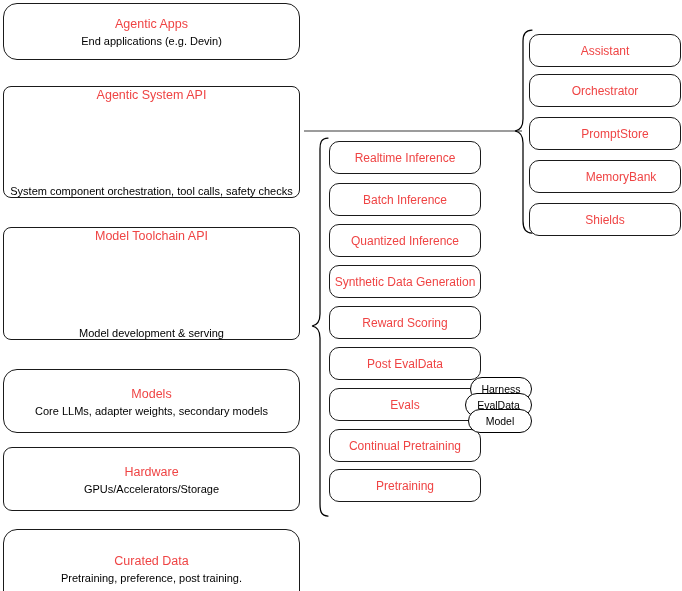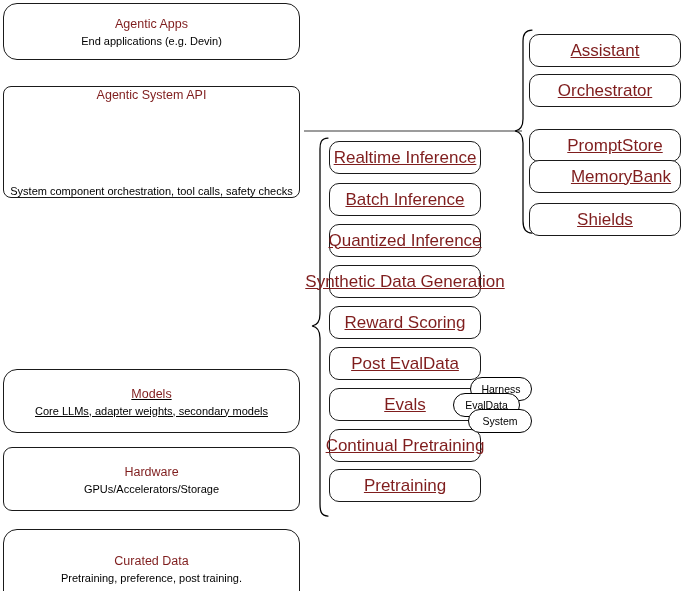--- a/index.html
+++ b/index.html
@@ -37,7 +37,7 @@
   .box .title {
     font-size: 12.5px;
     line-height: 16px;
-    color: #7f1d1d;
+    color: #ef4444;
     white-space: nowrap;
   }
   .box .subtitle {

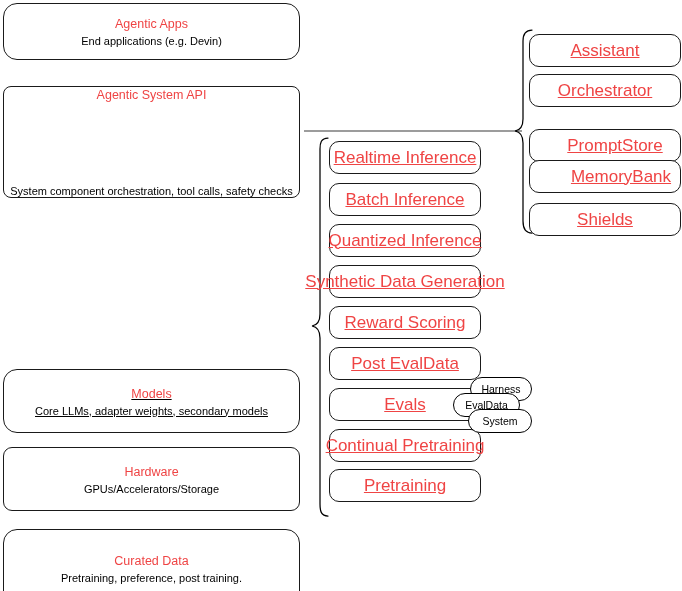--- a/index.html
+++ b/index.html
@@ -64,9 +64,8 @@
     border-width: 1.3px;
   }
   .chip .title {
-    font-size: 17px;
+    font-size: 12px;
     line-height: 14px;
-    text-decoration: underline;
   }
   .chip.mid { left: 329px; }
   .chip.right { left: 529px; }

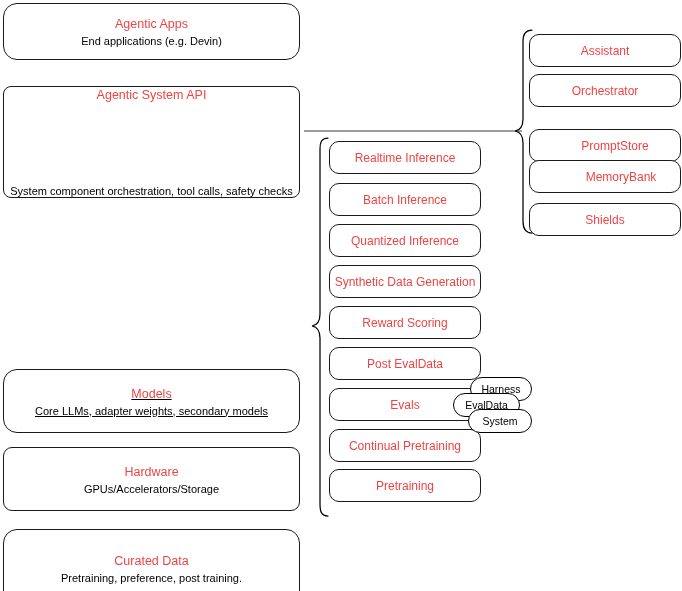--- a/index.html
+++ b/index.html
@@ -200,7 +200,7 @@
   <div class="box chip right" style="top:74px;">
     <div class="title">Orchestrator</div>
   </div>
-  <div class="box chip right" style="top:129px;padding-left:20px;">
+  <div class="box chip right" style="top:117px;padding-left:20px;">
     <div class="title">PromptStore</div>
   </div>
   <div class="box chip right" style="top:160px;padding-left:32px;">

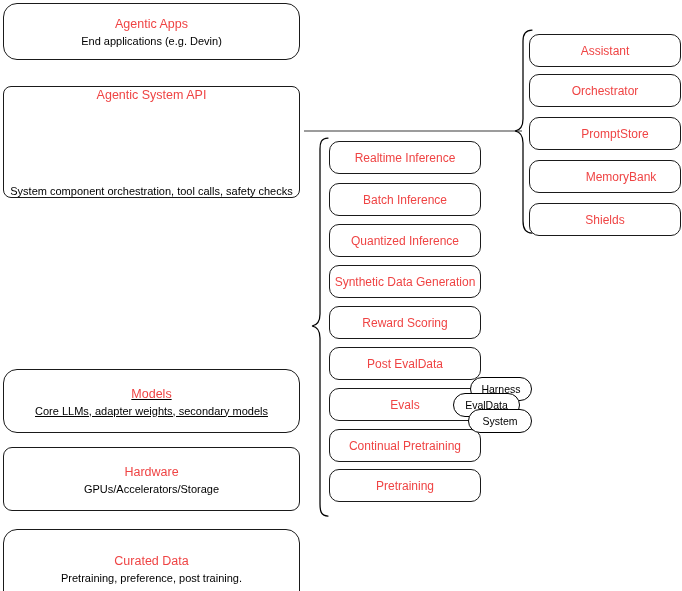--- a/index.html
+++ b/index.html
@@ -116,6 +116,10 @@
     <div class="subtitle">System component orchestration, tool calls, safety checks</div>
   </div>
 
+  <div class="box layer tall" style="top:227px; height:113px;">
+    <div class="title">Model Toolchain API</div>
+    <div class="subtitle">Model development &amp; serving</div>
+  </div>
 
   <div class="box layer" style="top:369px; height:64px;text-decoration:underline;">
     <div class="title">Models</div>

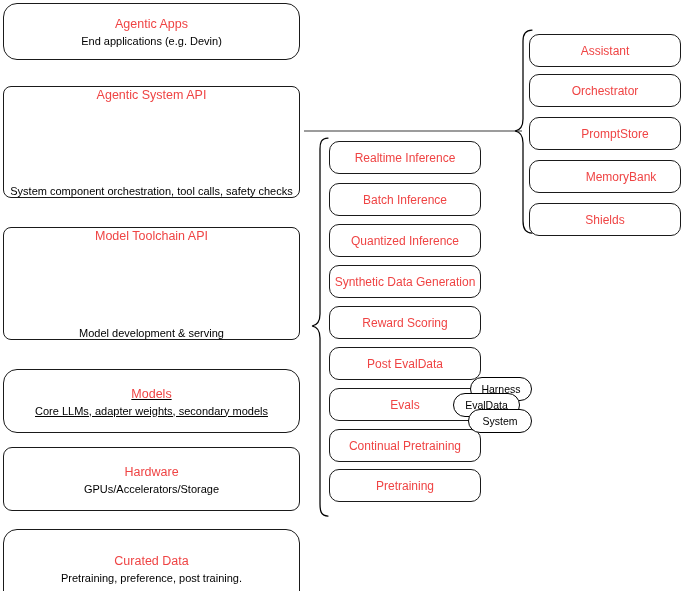--- a/index.html
+++ b/index.html
@@ -121,7 +121,7 @@
     <div class="subtitle">Model development &amp; serving</div>
   </div>
 
-  <div class="box layer" style="top:369px; height:64px;text-decoration:underline;">
+  <div class="box layer" style="top:369px; height:64px;">
     <div class="title">Models</div>
     <div class="subtitle">Core LLMs, adapter weights, secondary models</div>
   </div>

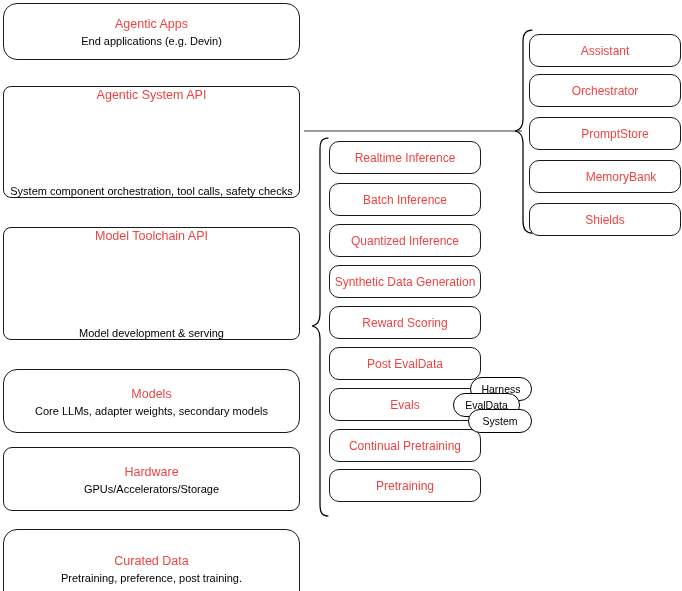--- a/index.html
+++ b/index.html
@@ -195,7 +195,7 @@
   </div>
 
   <div class="pill" style="left:470px; top:377px; width:62px;">Harness</div>
-  <div class="pill" style="left:453px; top:393px; width:67px;">EvalData</div>
+  <div class="pill" style="left:465px; top:393px; width:67px;">EvalData</div>
   <div class="pill" style="left:468px; top:409px; width:64px;">System</div>
 
   <div class="box chip right" style="top:34px;">

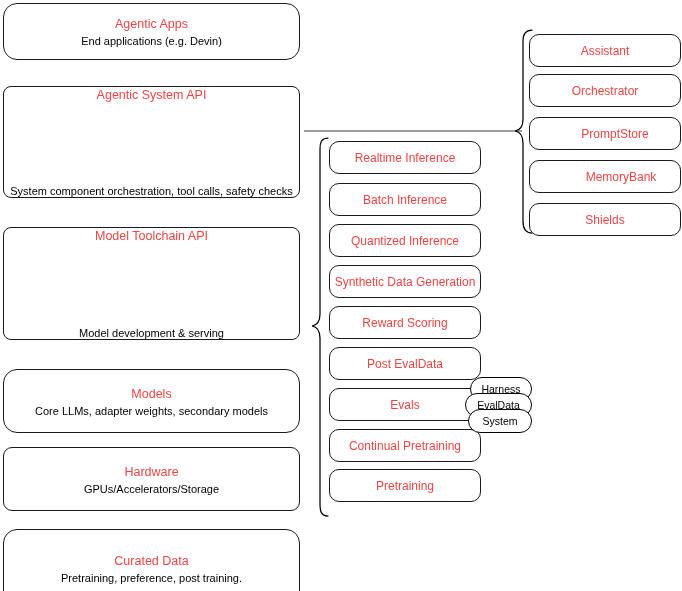--- a/index.html
+++ b/index.html
@@ -196,7 +196,7 @@
 
   <div class="pill" style="left:470px; top:377px; width:62px;">Harness</div>
   <div class="pill" style="left:465px; top:393px; width:67px;">EvalData</div>
-  <div class="pill" style="left:468px; top:409px; width:64px;">System</div>
+  <div class="pill" style="left:468px; top:409px; width:64px;">Model</div>
 
   <div class="box chip right" style="top:34px;">
     <div class="title">Assistant</div>

